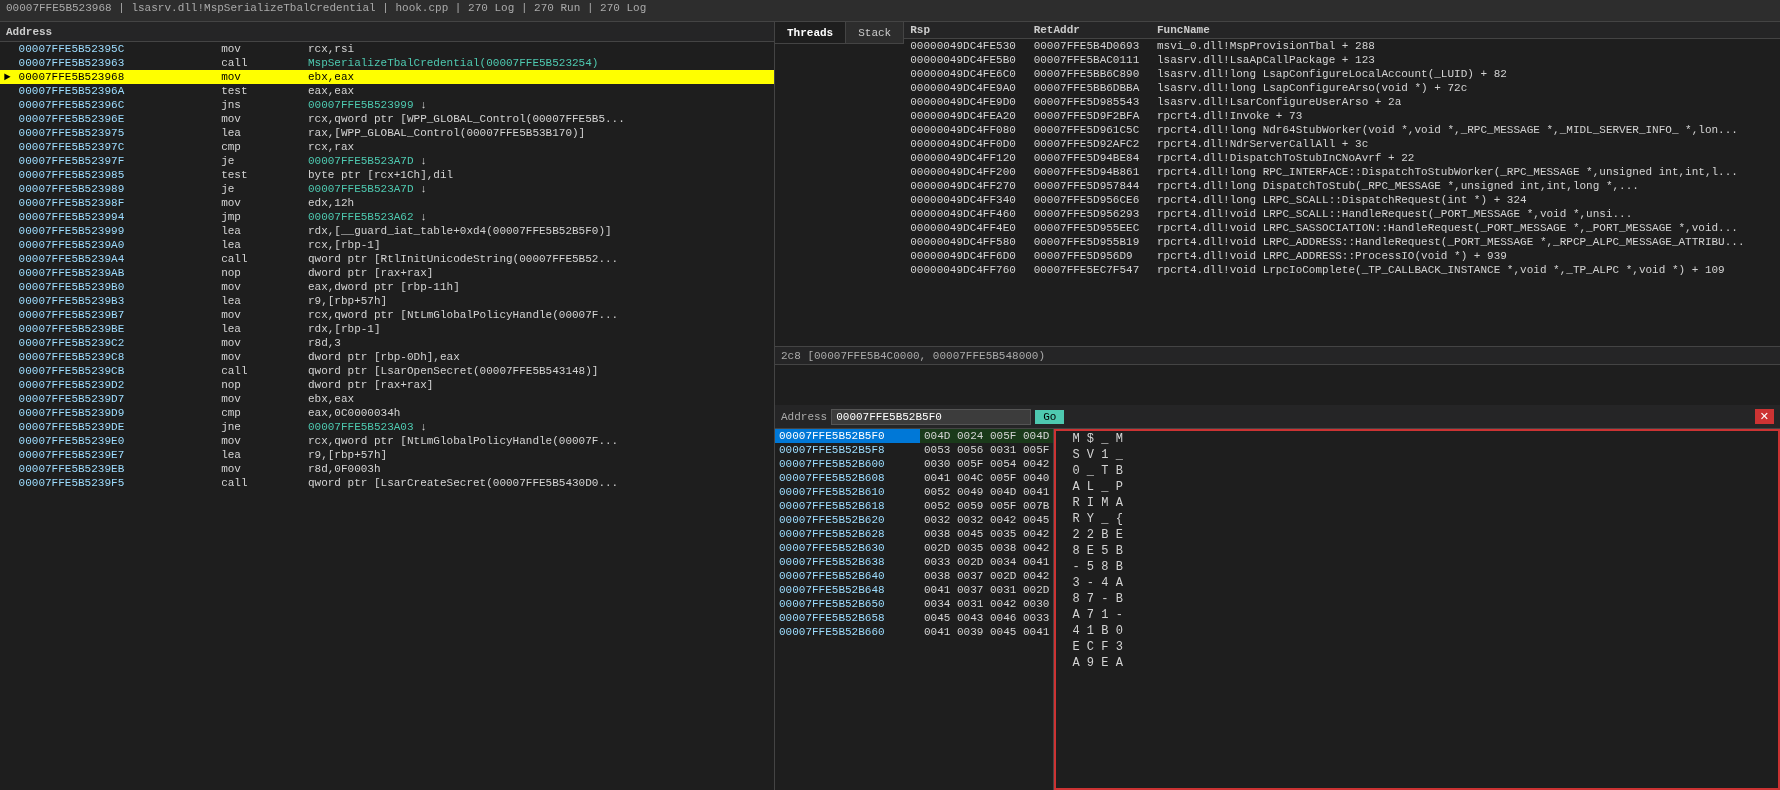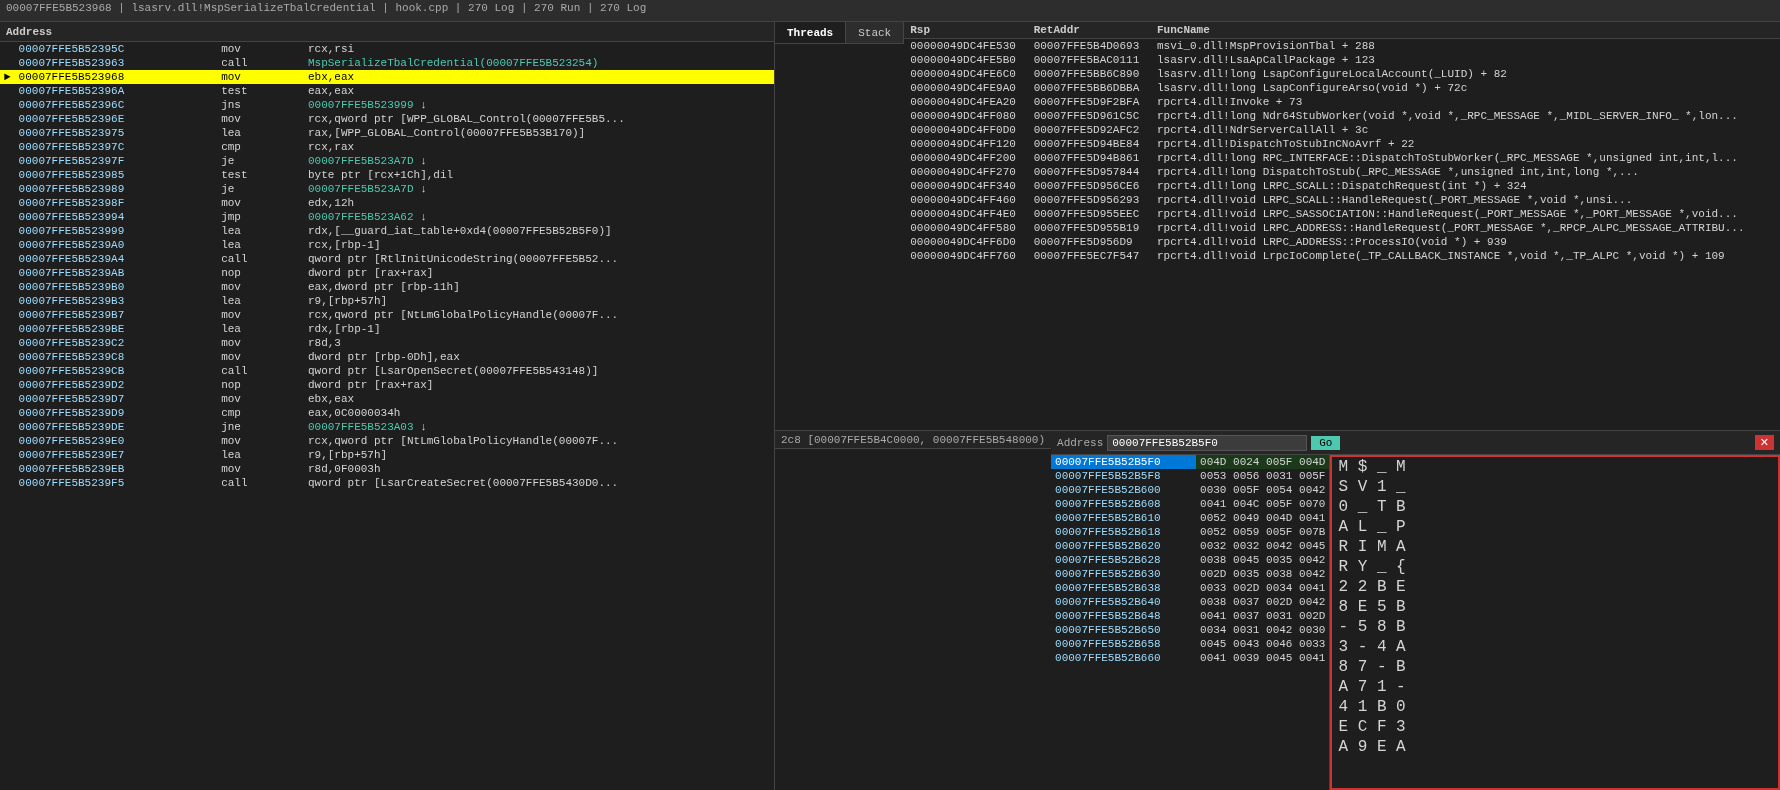--- a/index.html
+++ b/index.html
@@ -521,6 +521,11 @@
                 <td class="rsp-col">00000049DC4FE9A0</td>
                 <td class="retaddr-col">00007FFE5BB6DBBA</td>
                 <td class="funcname-col">lsasrv.dll!long LsapConfigureArso(void *) + 72c</td>
+              </tr>
+              <tr>
+                <td class="rsp-col">00000049DC4FE9D0</td>
+                <td class="retaddr-col">00007FFE5D985543</td>
+                <td class="funcname-col">lsasrv.dll!LsarConfigureUserArso + 2a</td>
               </tr>
               <tr>
                 <td class="rsp-col">00000049DC4FEA20</td>

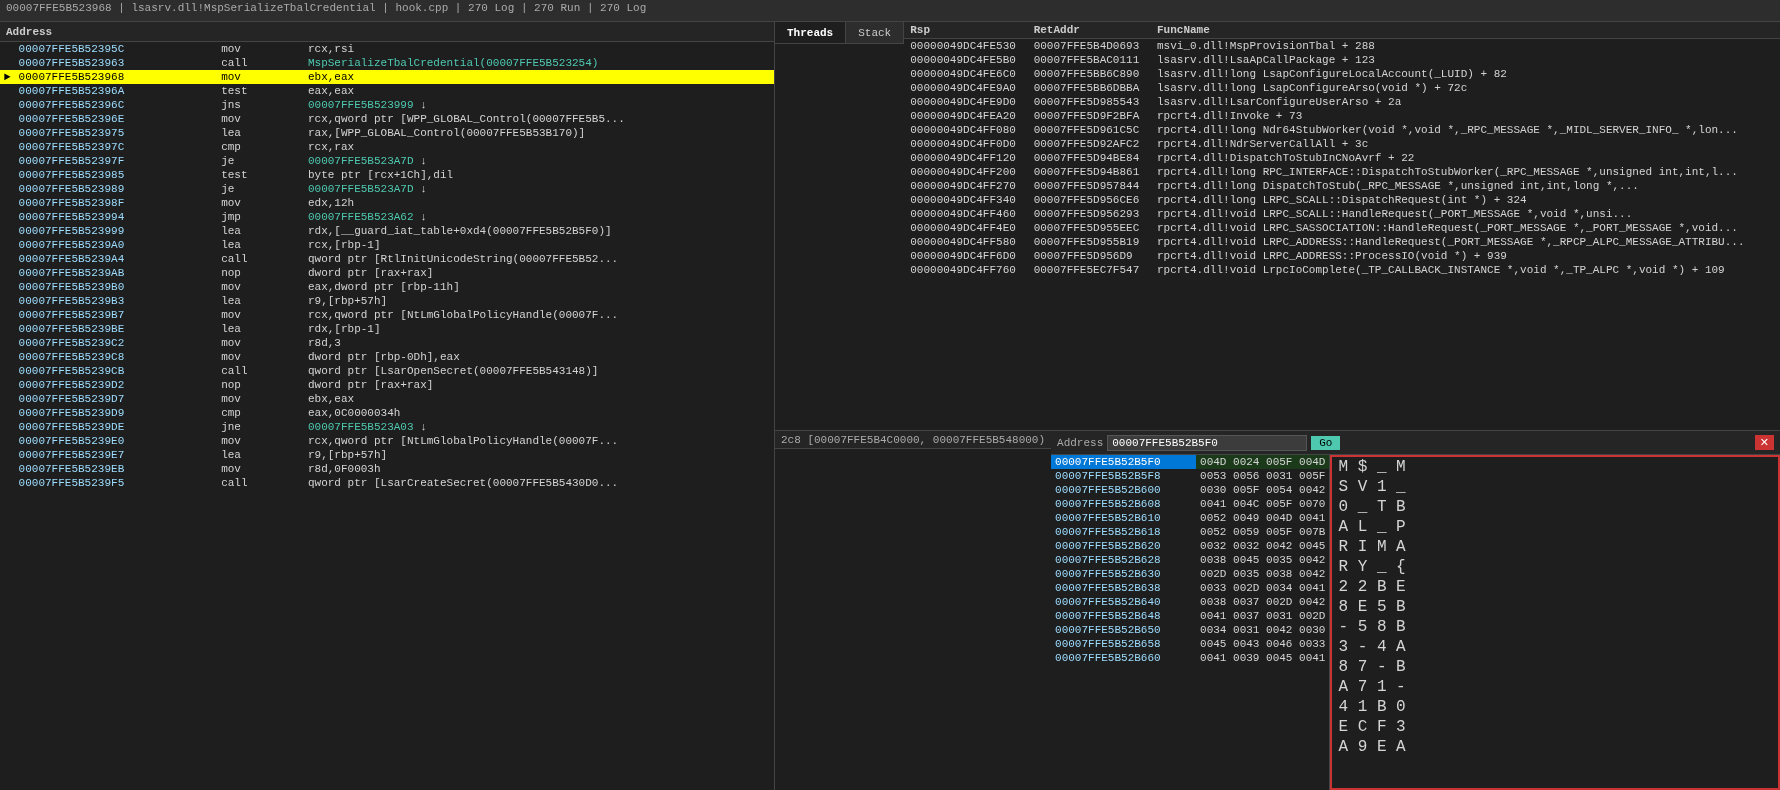--- a/index.html
+++ b/index.html
@@ -159,10 +159,11 @@
     
     .lower-area {
       display: flex;
-      flex-direction: row;
+      flex-direction: column;
       border-top: 1px solid #444;
-      height: 360px;
+      height: 444px;
       flex-shrink: 0;
+      gap: 40px;
     }
 
     .memory-panel {

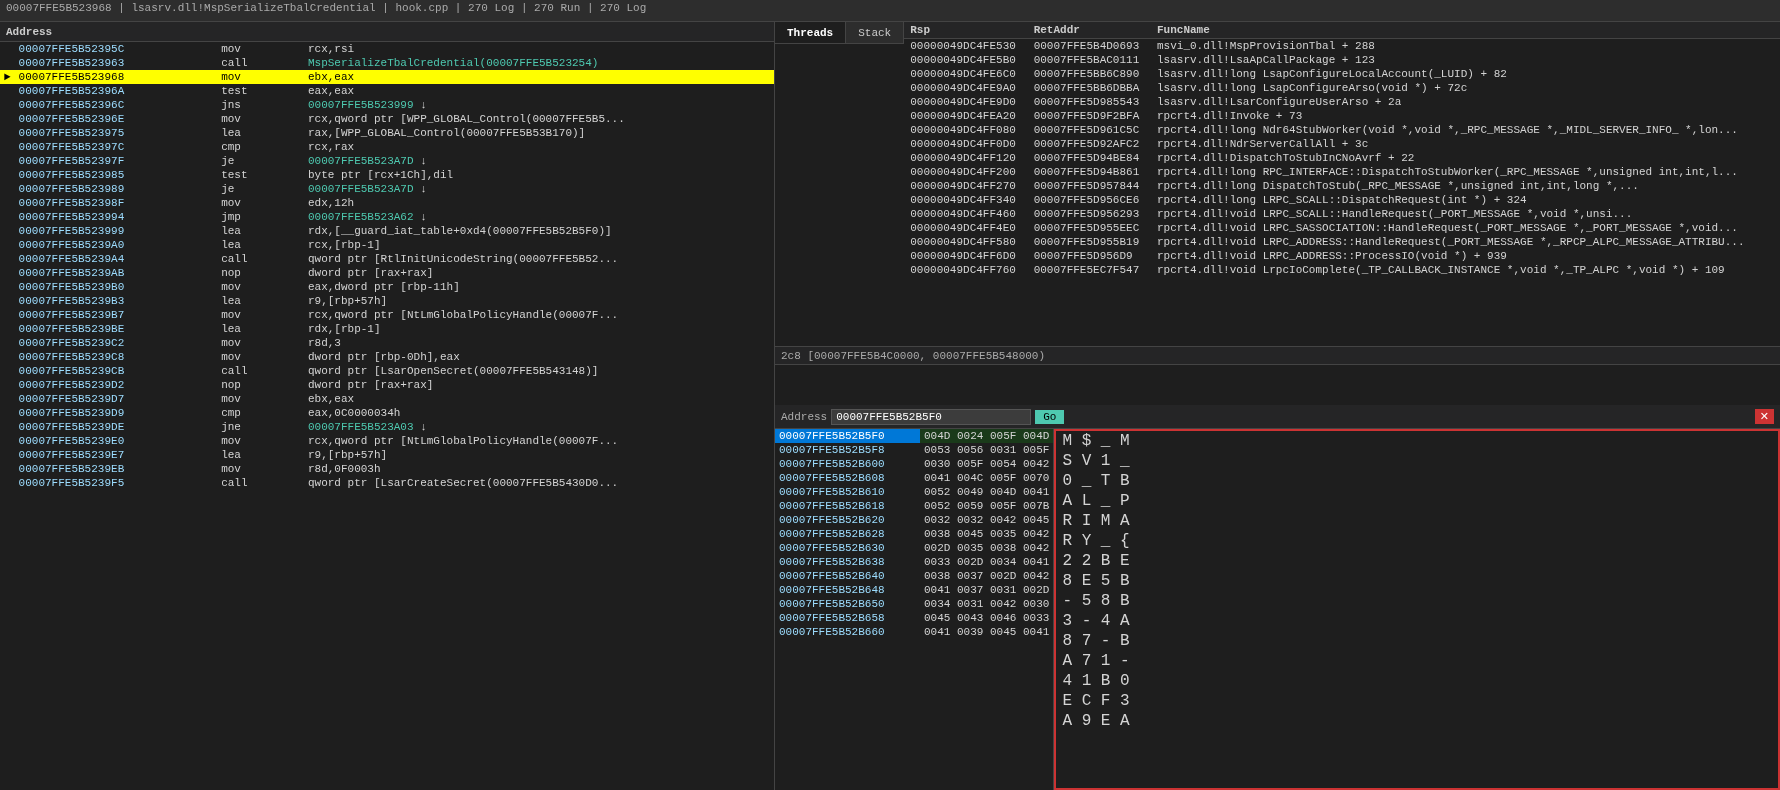--- a/index.html
+++ b/index.html
@@ -248,8 +248,8 @@
       border-collapse: collapse;
     }
     .memory-ascii-panel td {
-      padding: 1px 6px;
-      font-size: 16px;
+      padding: 1px 16px;
+      font-size: 12px;
       color: #d4d4d4;
       white-space: nowrap;
     }

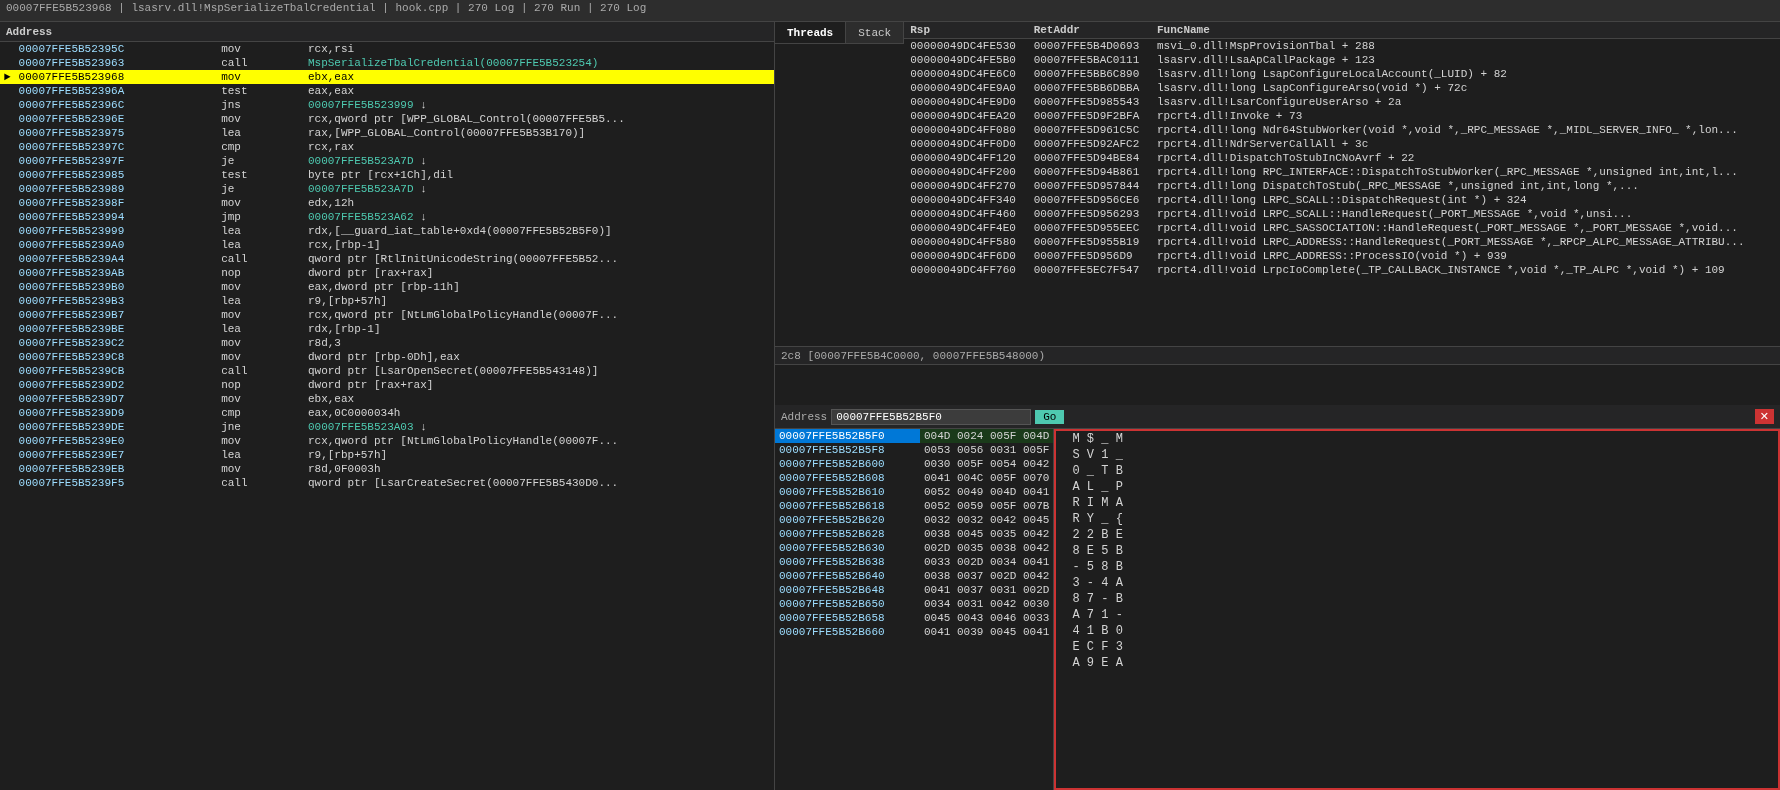--- a/index.html
+++ b/index.html
@@ -622,7 +622,7 @@
                   </tr>
                   <tr>
                     <td class="mem-addr">00007FFE5B52B608</td>
-                    <td class="mem-byte">0041 004C 005F 0070</td>
+                    <td class="mem-byte">0041 004C 005F 0040</td>
                   </tr>
                   <tr>
                     <td class="mem-addr">00007FFE5B52B610</td>

